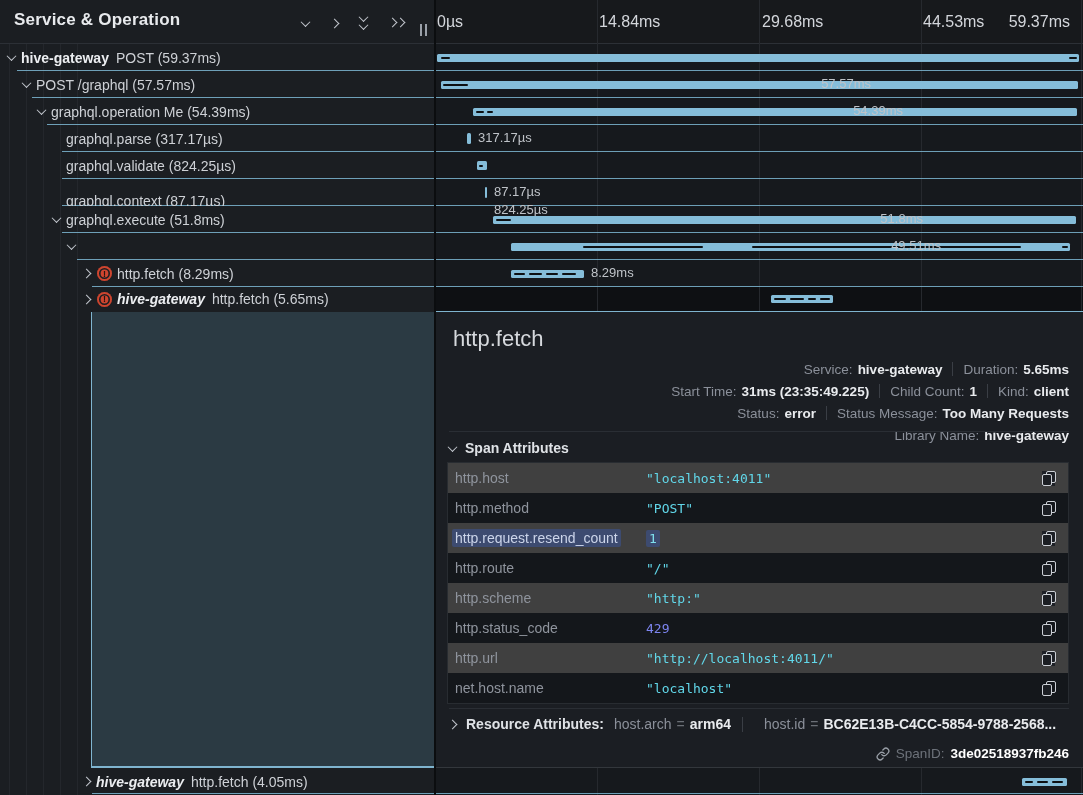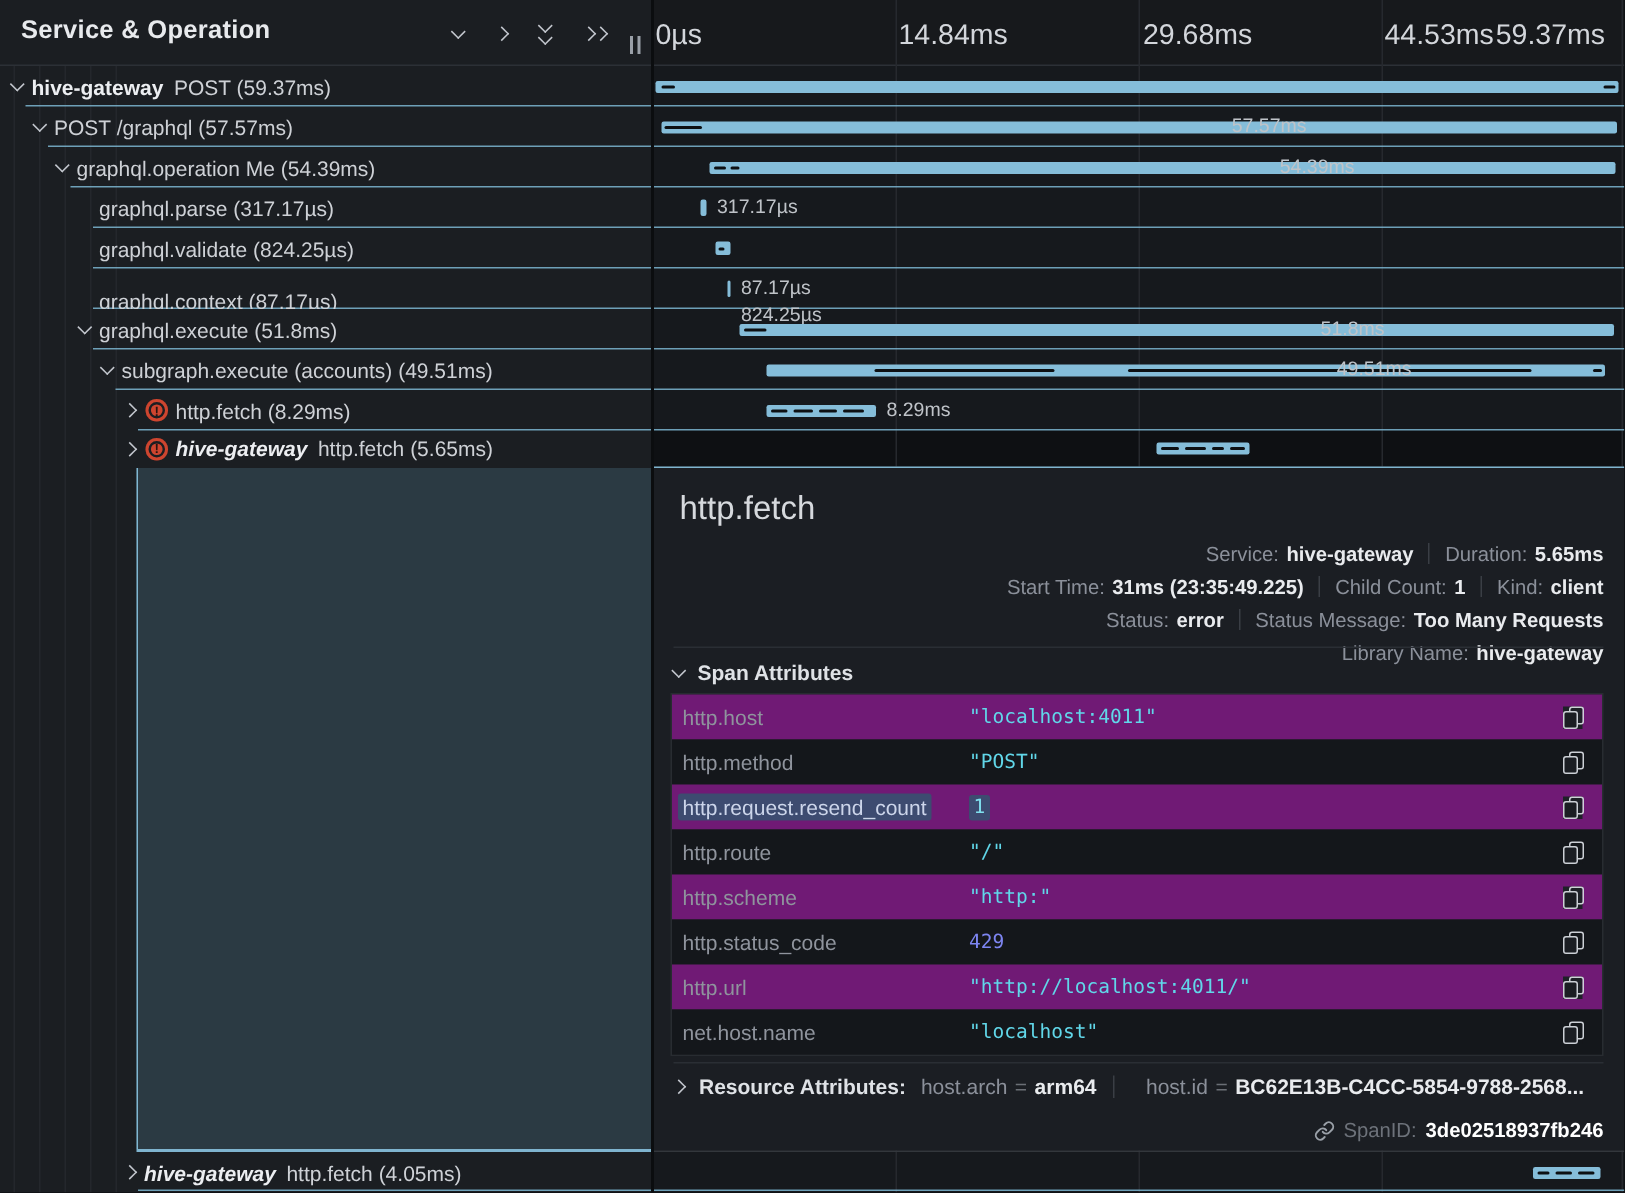--- a/index.html
+++ b/index.html
@@ -43,7 +43,7 @@
 
   
   .ruler { position:absolute; left:435px; top:0; width:648px; height:44px; background:#17191c; border-bottom:1px solid #2c3036; z-index:8; }
-  .tick-label { position:absolute; top:13px; font-size:19px; color:#d3d6db; }
+  .tick-label { position:absolute; top:13px; font-size:16px; color:#d3d6db; }
   .gridline { position:absolute; width:1px; background:#26292e; z-index:2; }
 
   .selected-strip { position:absolute; left:435px; top:287px; width:648px; height:24px; background:#0e1013; z-index:1; }

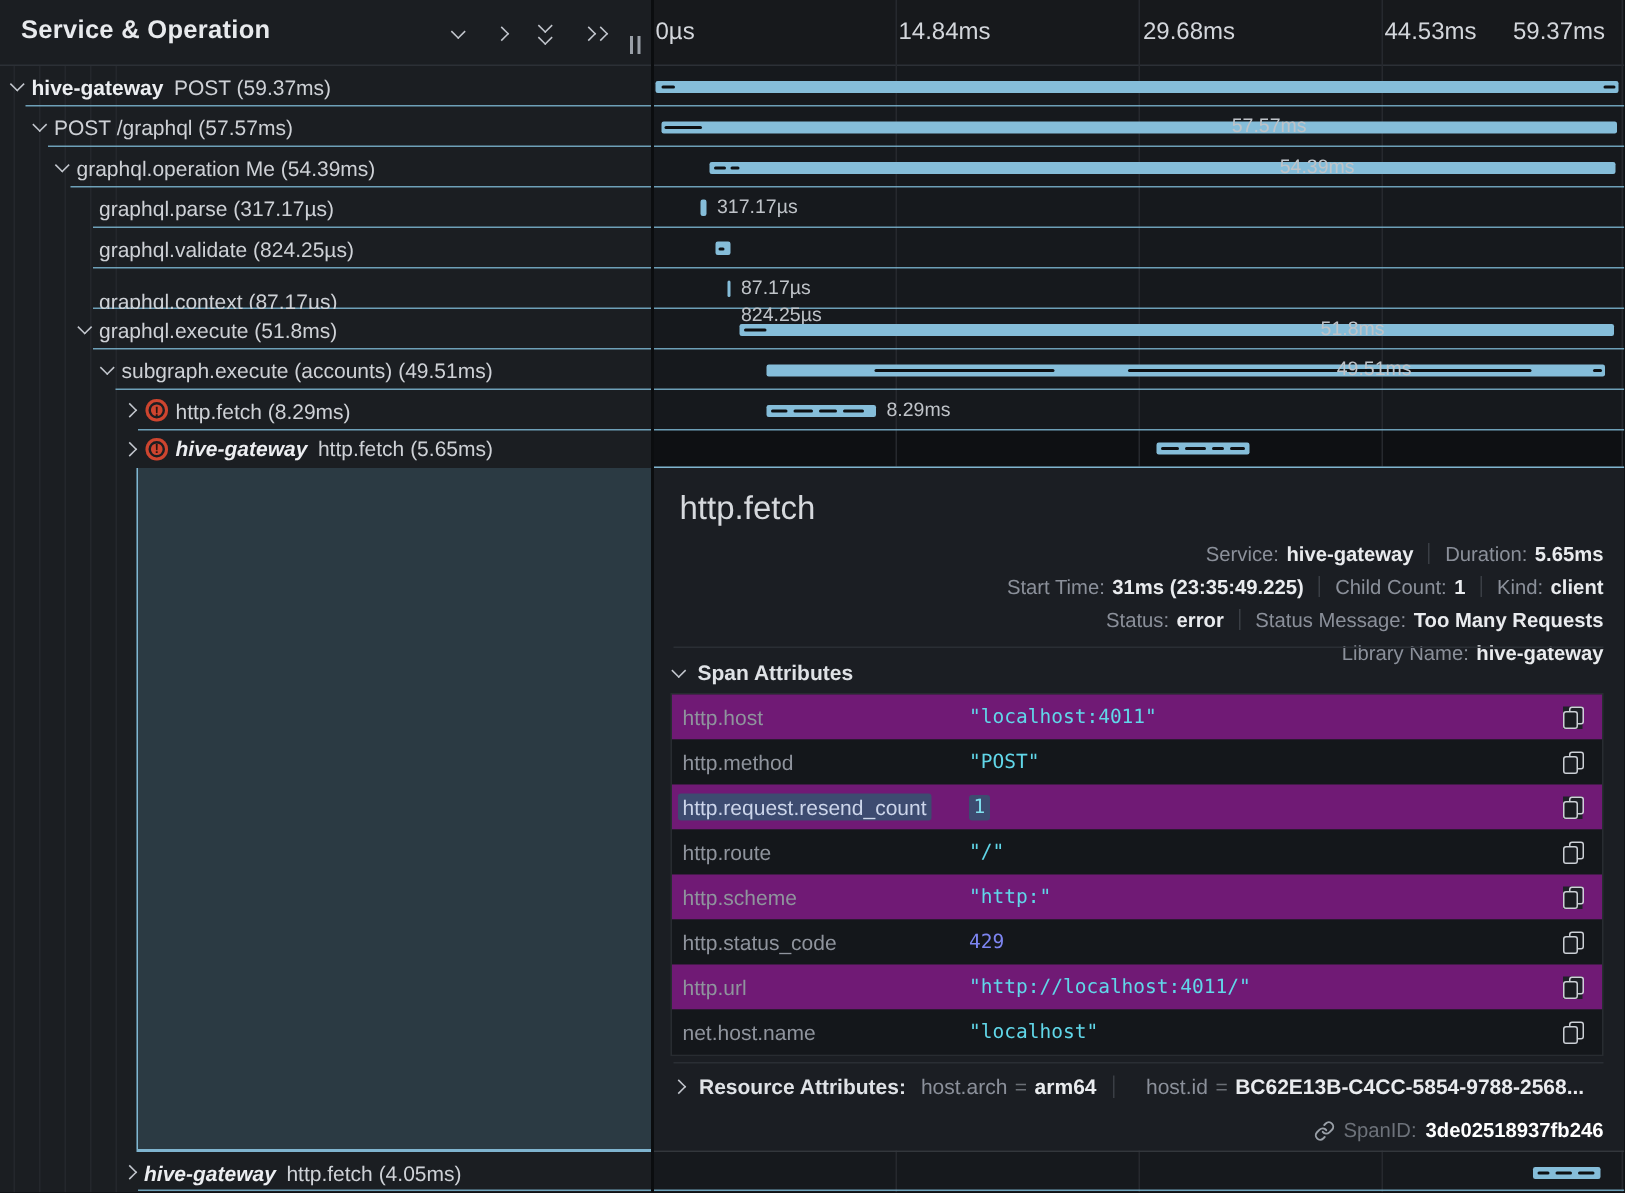--- a/index.html
+++ b/index.html
@@ -178,7 +178,6 @@
       </div>
       <div class="tree-row" style="top: 233px; height: 27px;">
         <span class="chev down tchev" style="left: 68px;"></span>
-        <span style="position: absolute; left: 81px;"><span>subgraph.execute (accounts) (49.51ms)</span></span>
       </div>
       <div class="tree-row" style="top: 260px; height: 27px;">
         <span class="chev right tchev" style="left: 83px;"></span>

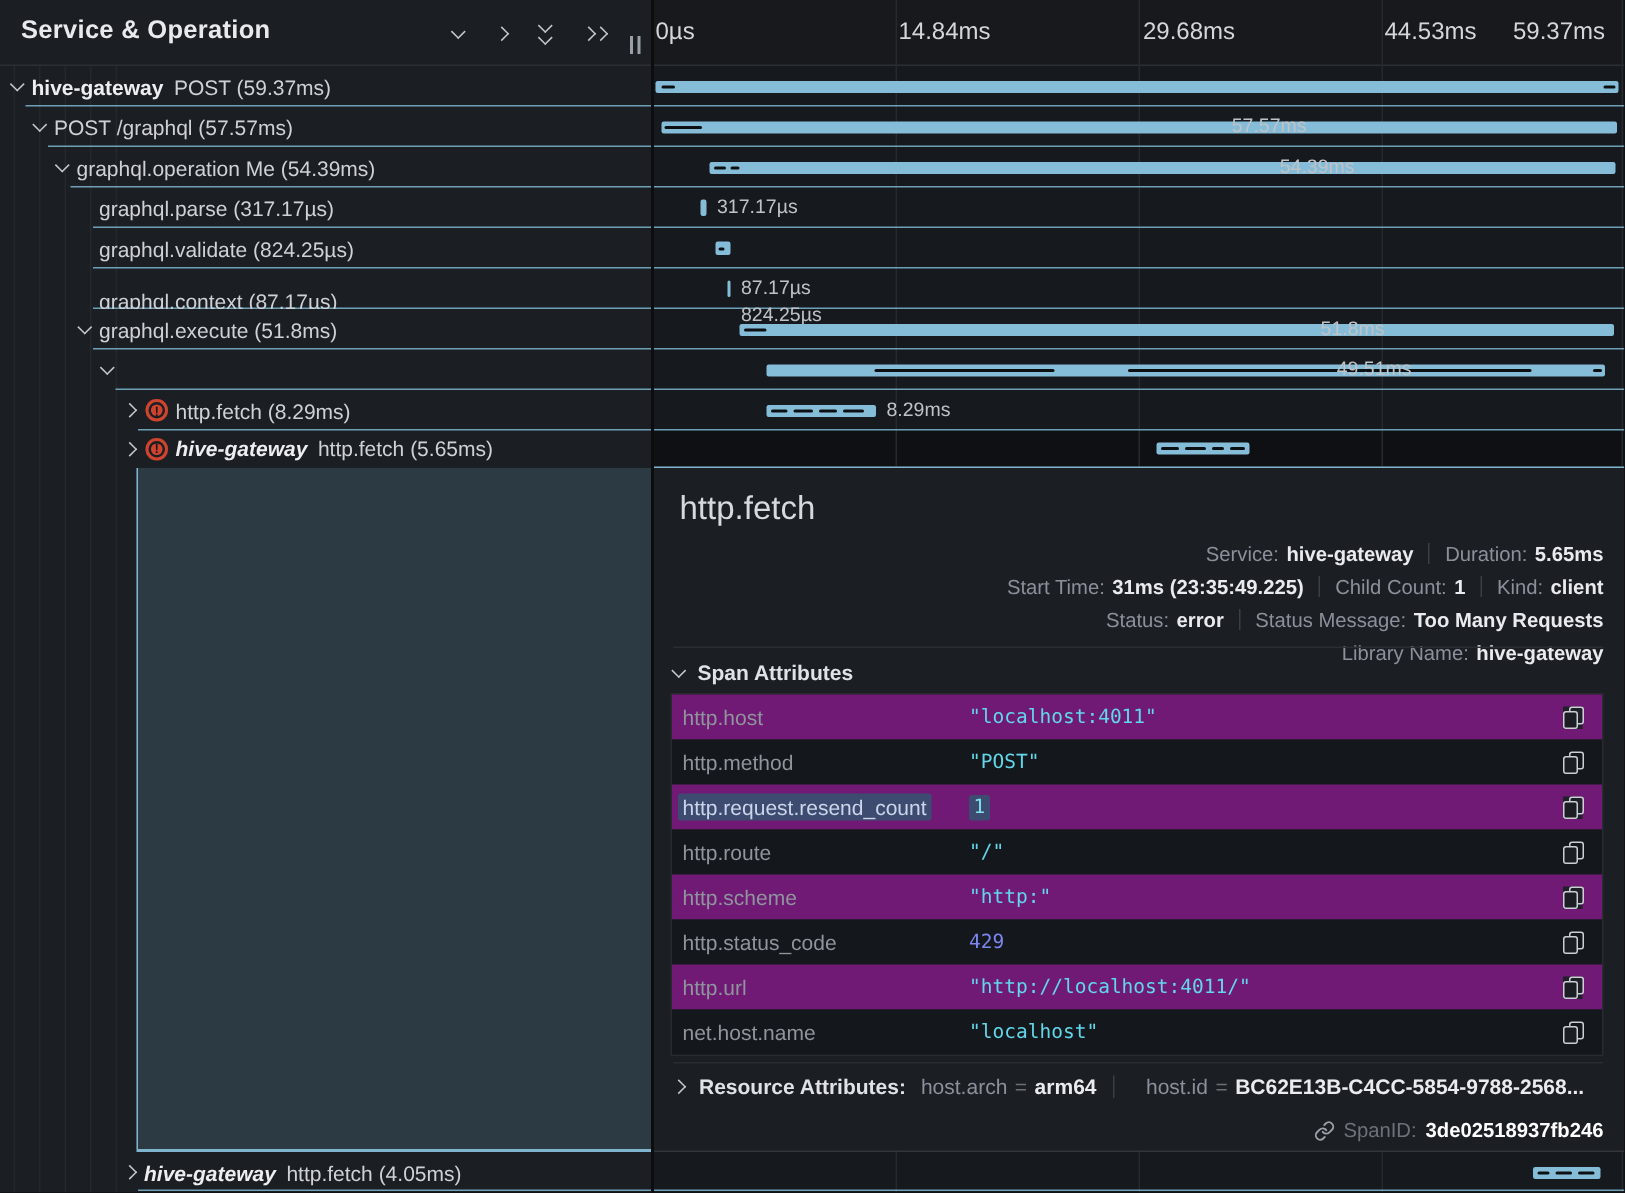--- a/index.html
+++ b/index.html
@@ -67,7 +67,7 @@
   .attrs-header { position:absolute; left:14px; top:128px; display:flex; align-items:center; gap:9px; font-size:14px; font-weight:700; color:#dfe2e6; }
   .attrs-table { position:absolute; left:12px; top:150px; width:622px; border:1px solid #282c31; }
   .attr-row { display:flex; align-items:center; height:30px; font-size:14px; }
-  .attr-row.odd { background:#701a75; }
+  .attr-row.odd { background:#404040; }
   .attr-row.even { background:#14171b; }
   .attr-key { width:198px; padding-left:7px; color:#8f949d; white-space:nowrap; }
   .attr-key .sel { background:#3d4b70; color:#ccd5ea; border-radius:2px; padding:1px 3px; margin-left:-3px; }

